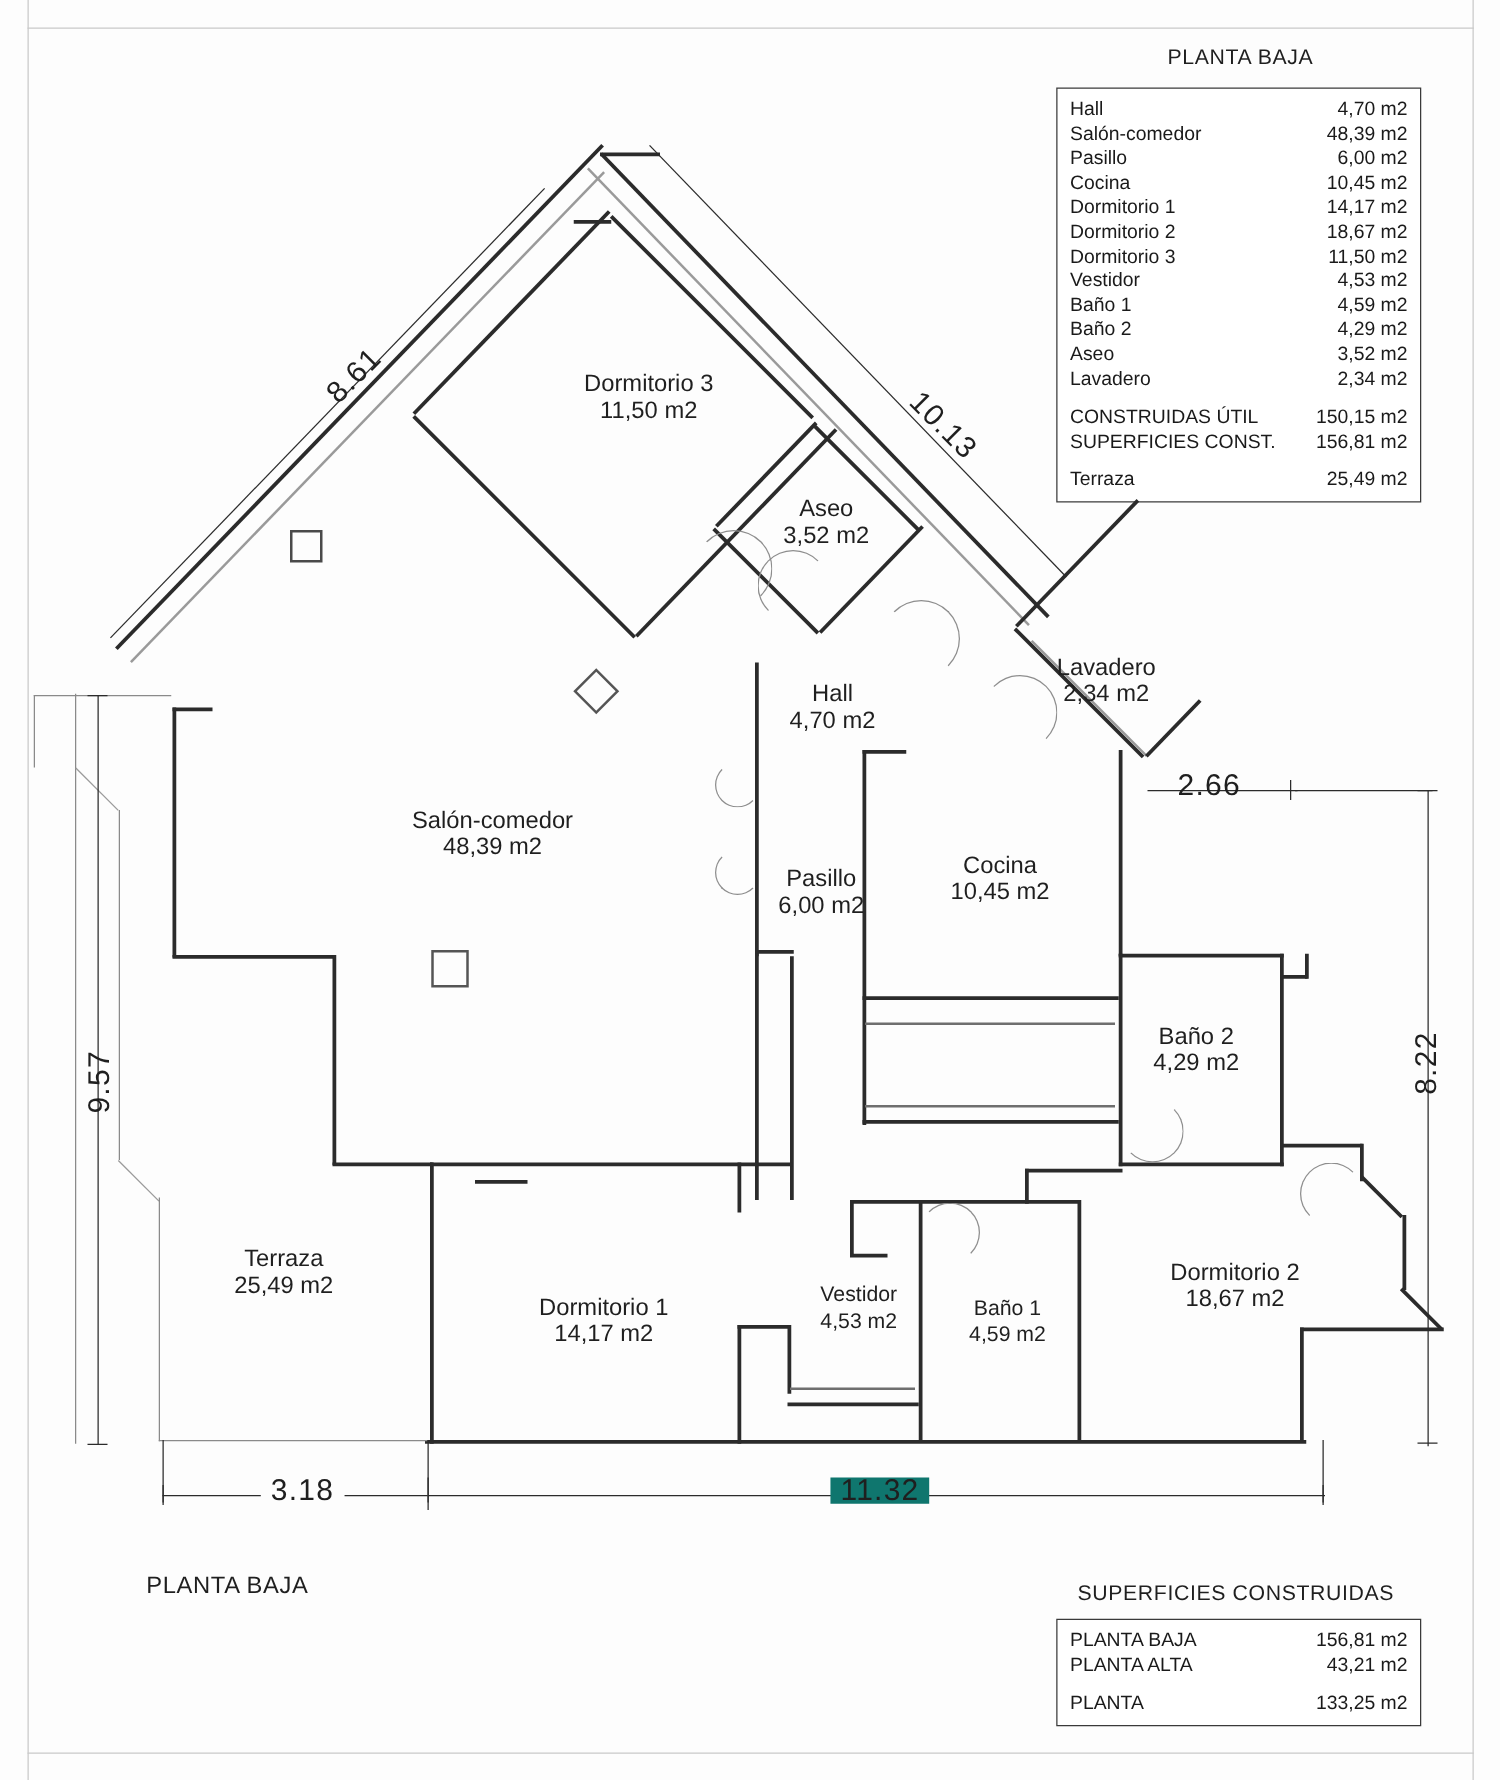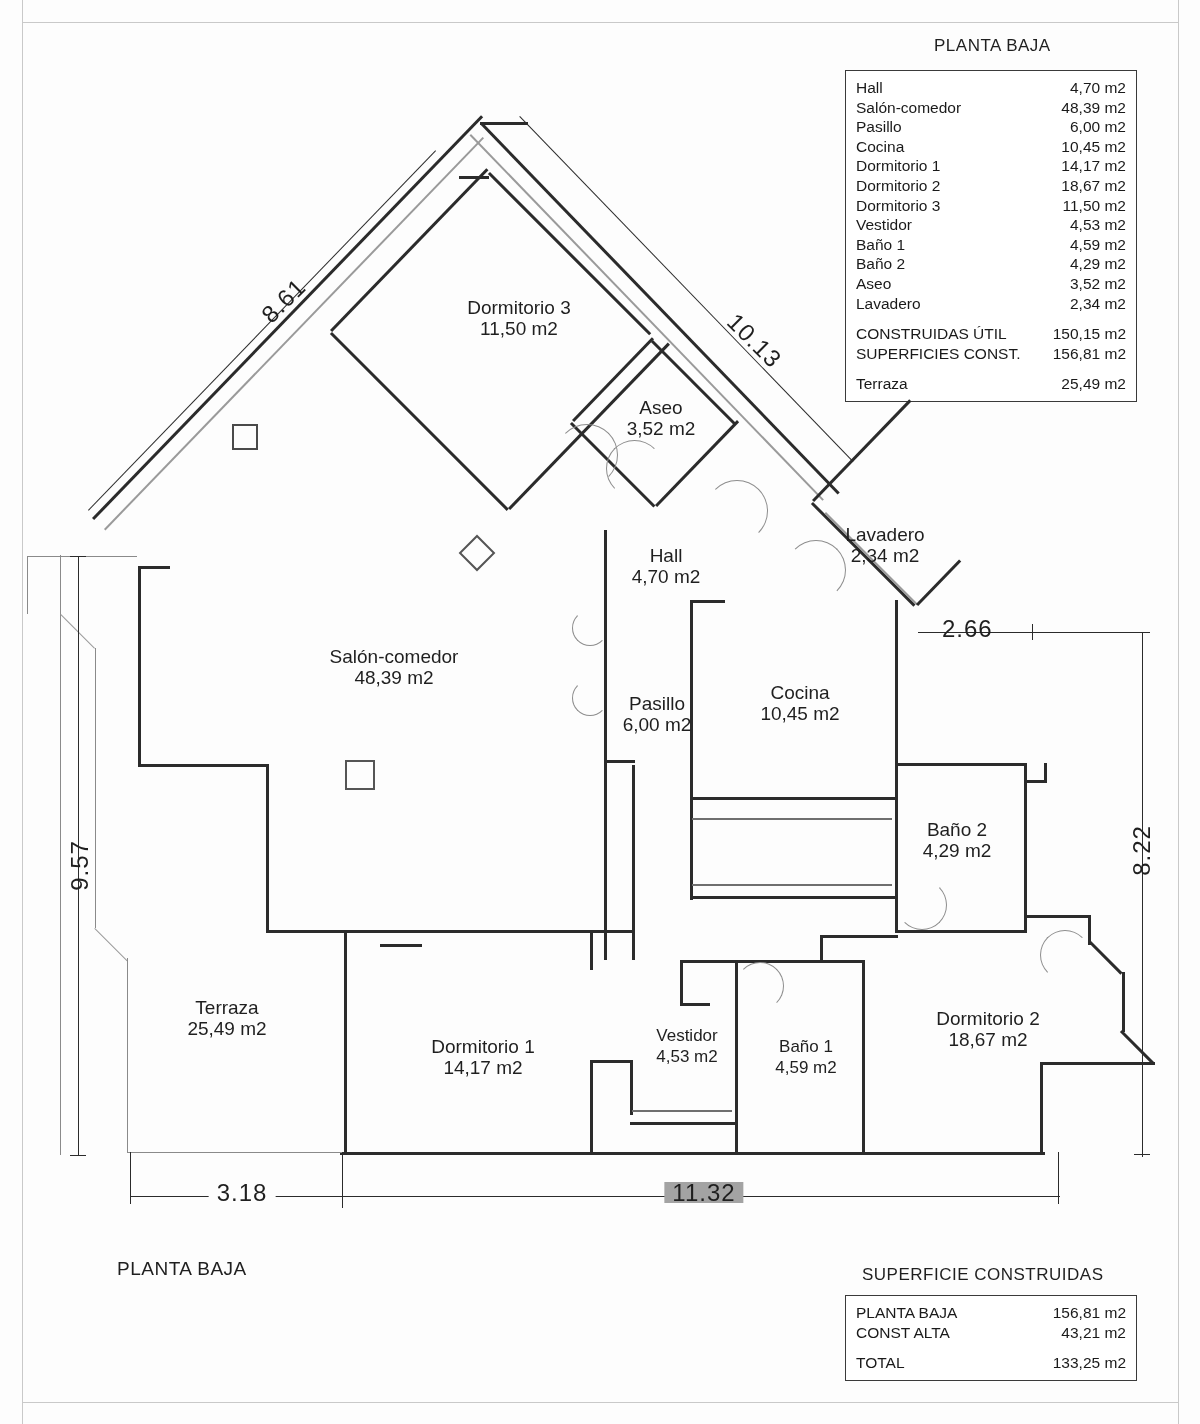--- a/index.html
+++ b/index.html
@@ -342,7 +342,7 @@
 
   <div class="dimline" style="left:342px;top:1196px;width:718px;"></div>
   <div class="tick" style="left:1058px;top:1188px;"></div>
-  <div class="lbl c" style="left:704px;top:1182px;font-size:24px;letter-spacing:1px;background:#a3a3a3;padding:0 8px;">11.32</div>
+  <div class="lbl c" style="left:704px;top:1182px;font-size:24px;letter-spacing:1px;background:#0f766e;padding:0 8px;">11.32</div>
 
   <div class="dimlinev" style="left:342px;top:1152px;height:50px;"></div>
   <div class="dimlinev" style="left:1058px;top:1152px;height:50px;"></div>

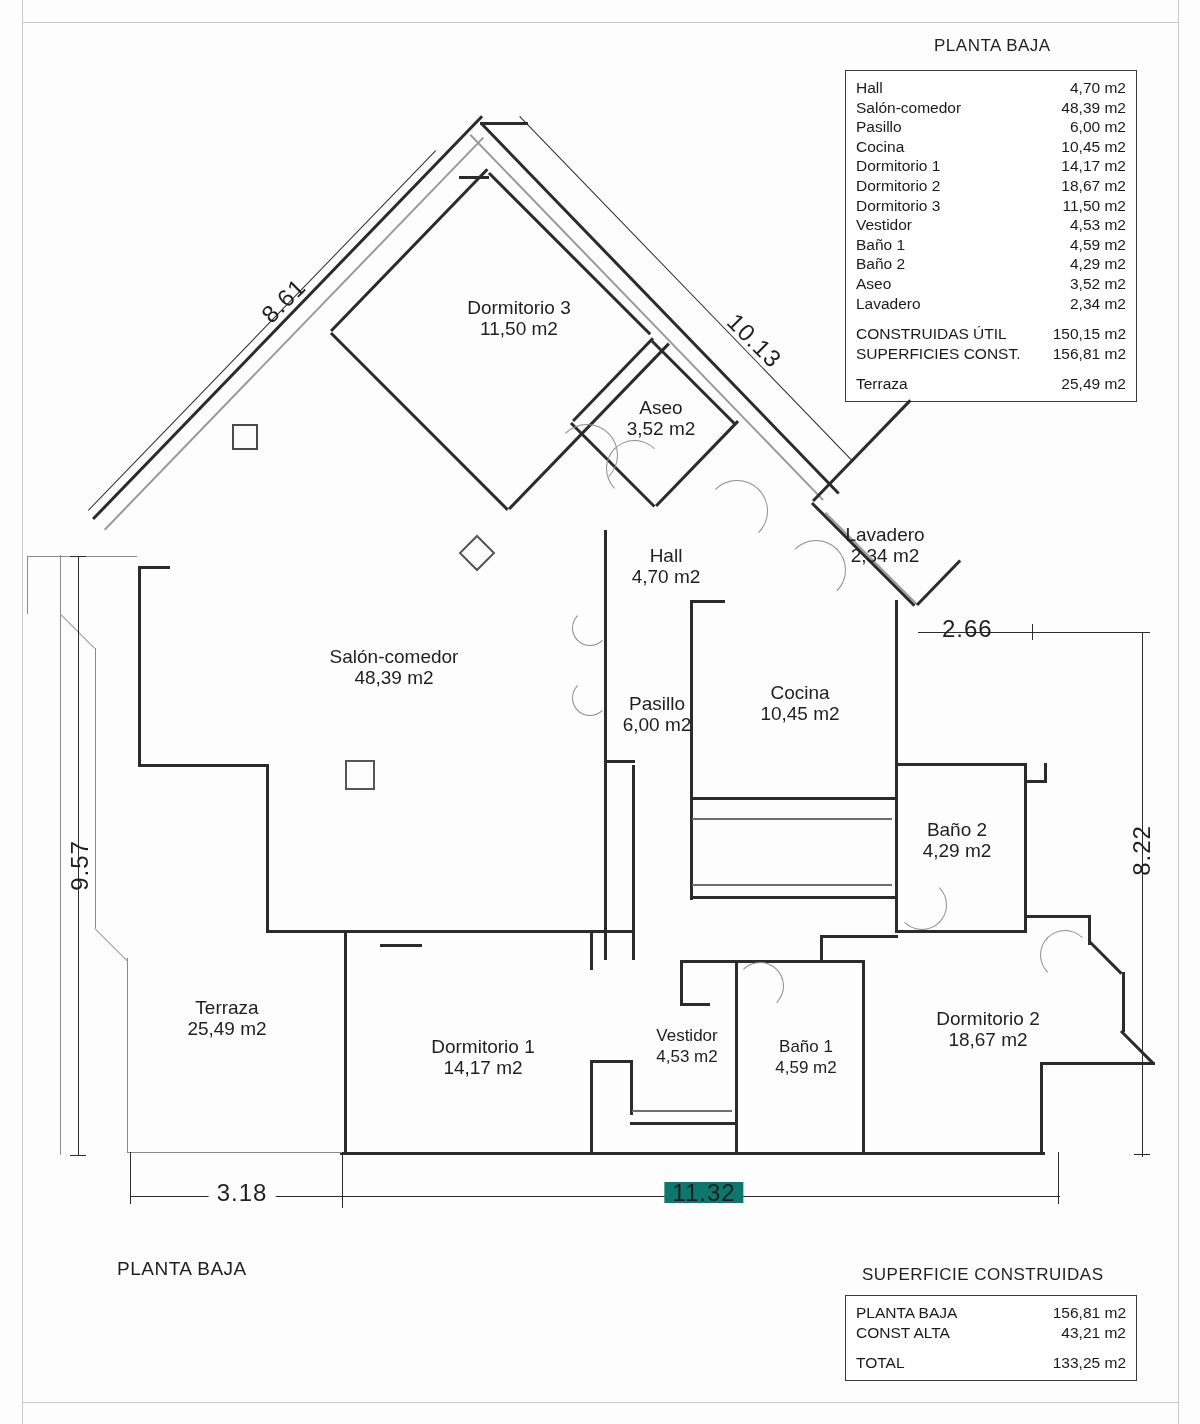--- a/index.html
+++ b/index.html
@@ -130,7 +130,7 @@
     <div class="pad"></div>
   </div>
 
-  <div class="ttl" style="left:862px;top:1265px;font-size:17px;">SUPERFICIE CONSTRUIDAS</div>
+  <div class="ttl" style="left:862px;top:1265px;font-size:17px;">SUPERFICIES CONSTRUIDAS</div>
   <div class="tbl" style="left:845px;top:1295px;width:290px;">
     <div class="pad"></div>
     <div class="row">

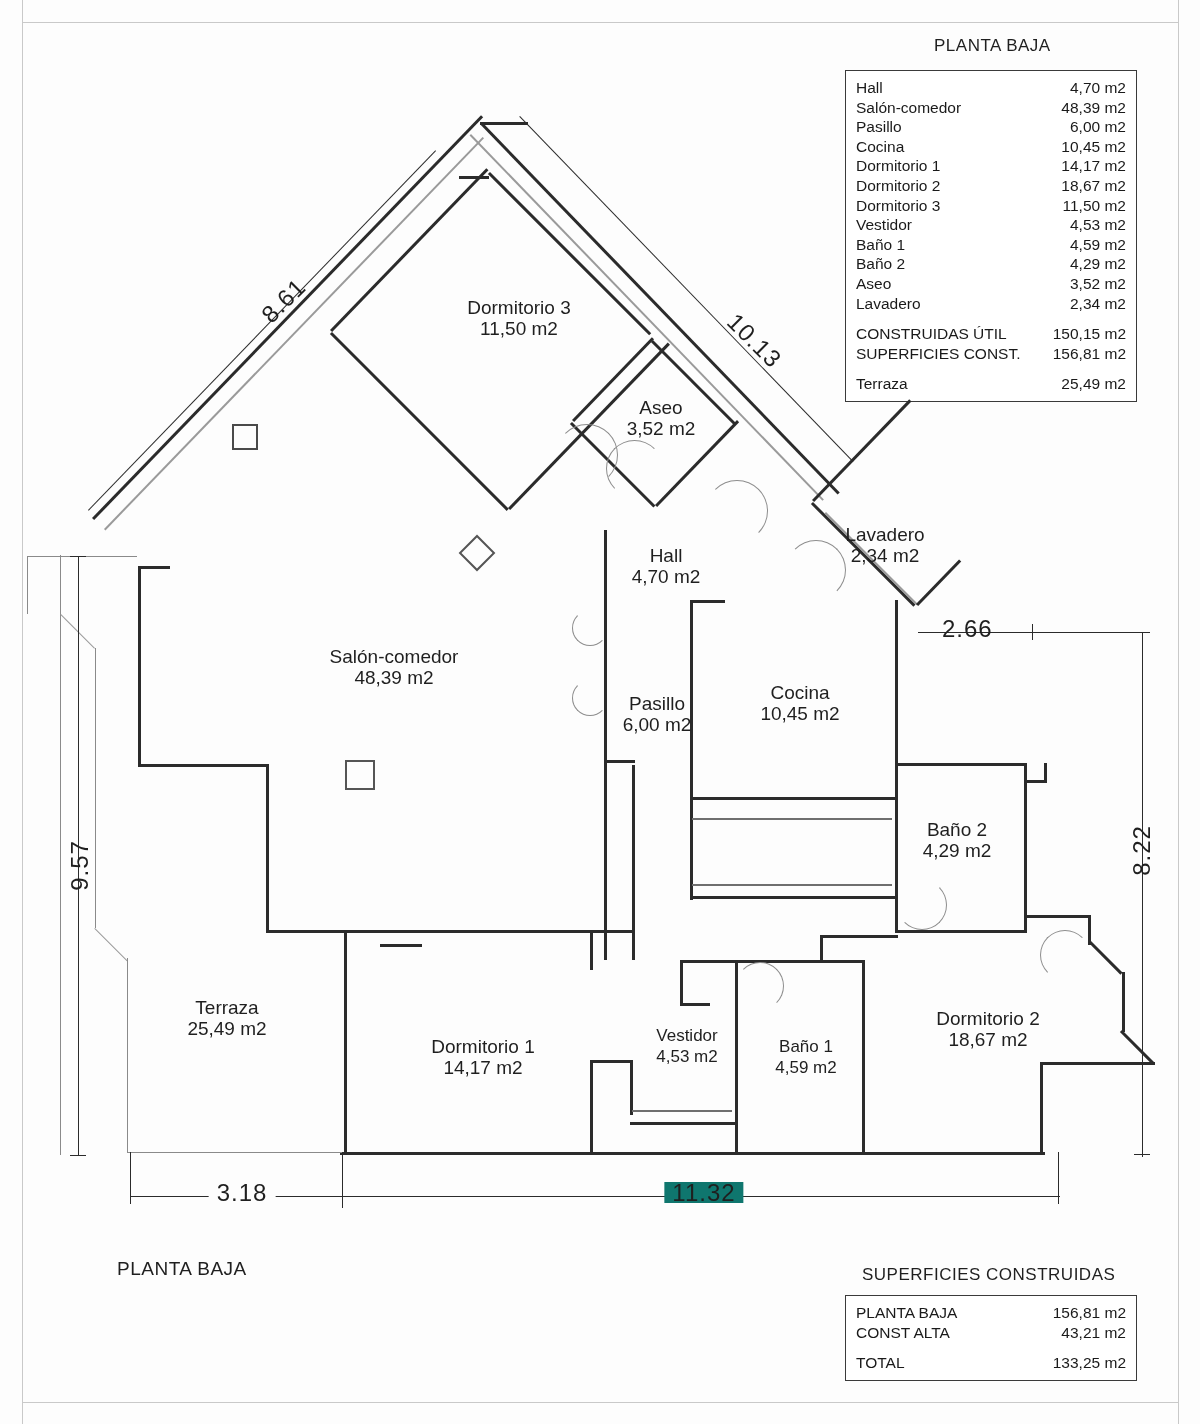--- a/index.html
+++ b/index.html
@@ -138,7 +138,7 @@
         <span>156,81 m2</span>
       </div>
     <div class="row">
-        <span class="k">CONST ALTA</span>
+        <span class="k">PLANTA ALTA</span>
         <span>43,21 m2</span>
       </div>
     <div class="gap"></div>

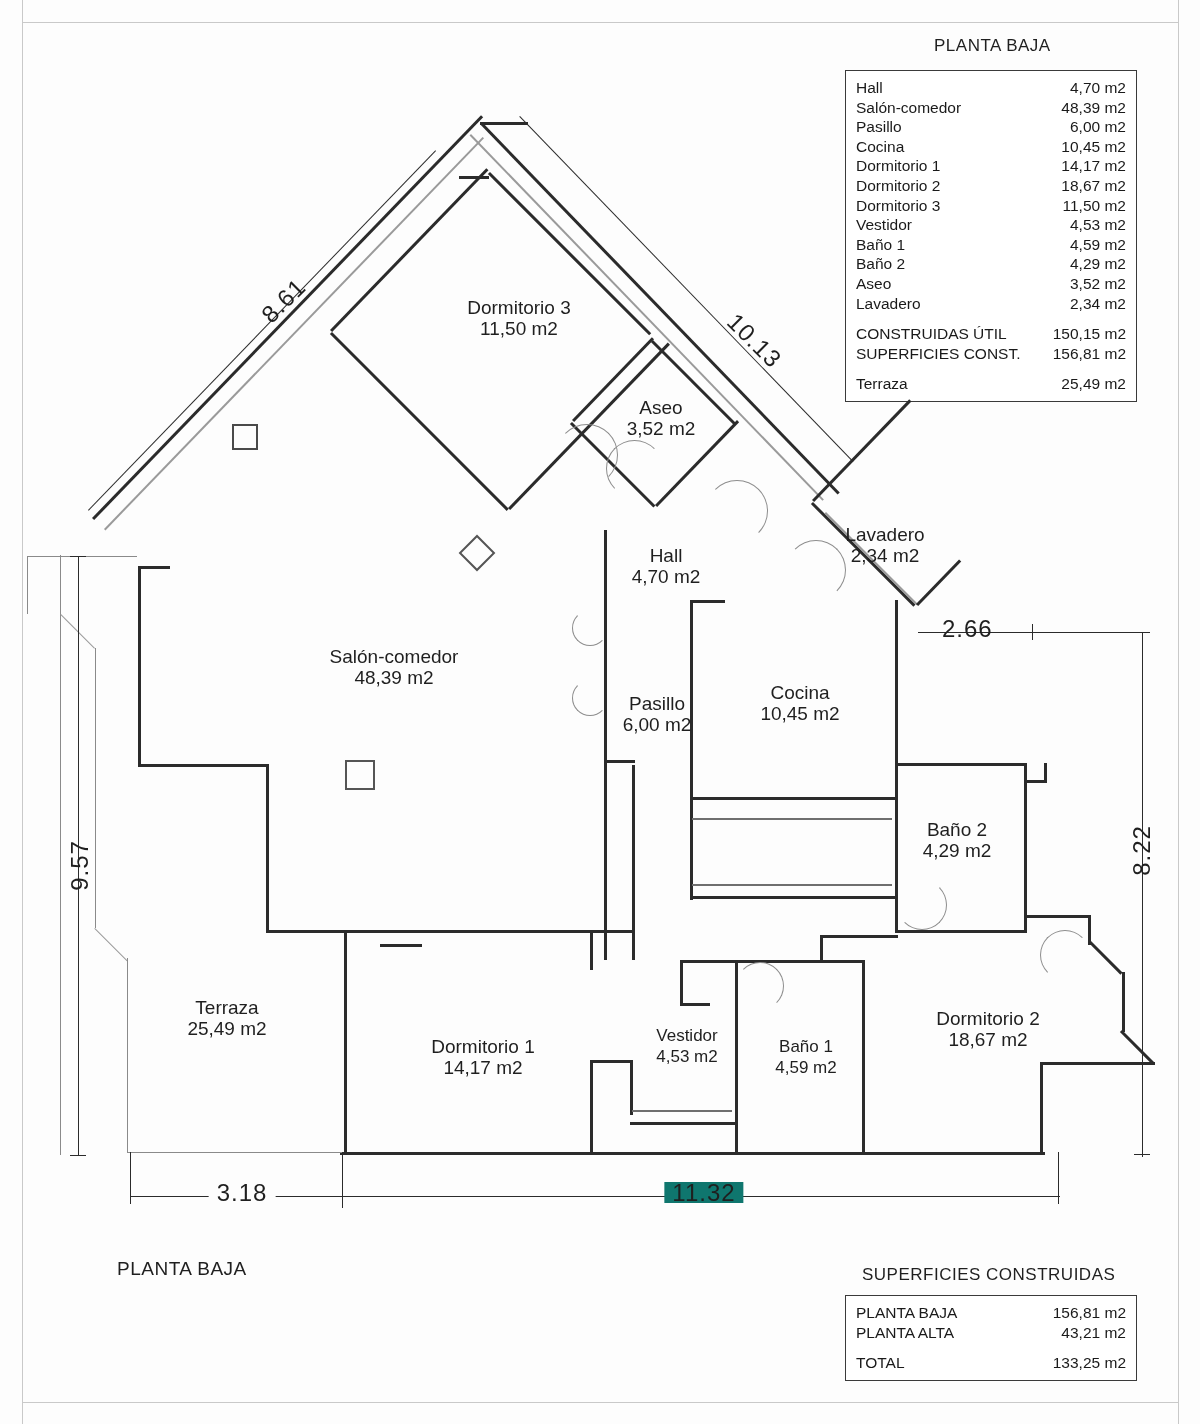--- a/index.html
+++ b/index.html
@@ -143,7 +143,7 @@
       </div>
     <div class="gap"></div>
     <div class="row">
-        <span class="k">TOTAL</span>
+        <span class="k">PLANTA</span>
         <span>133,25 m2</span>
       </div>
     <div class="pad"></div>

